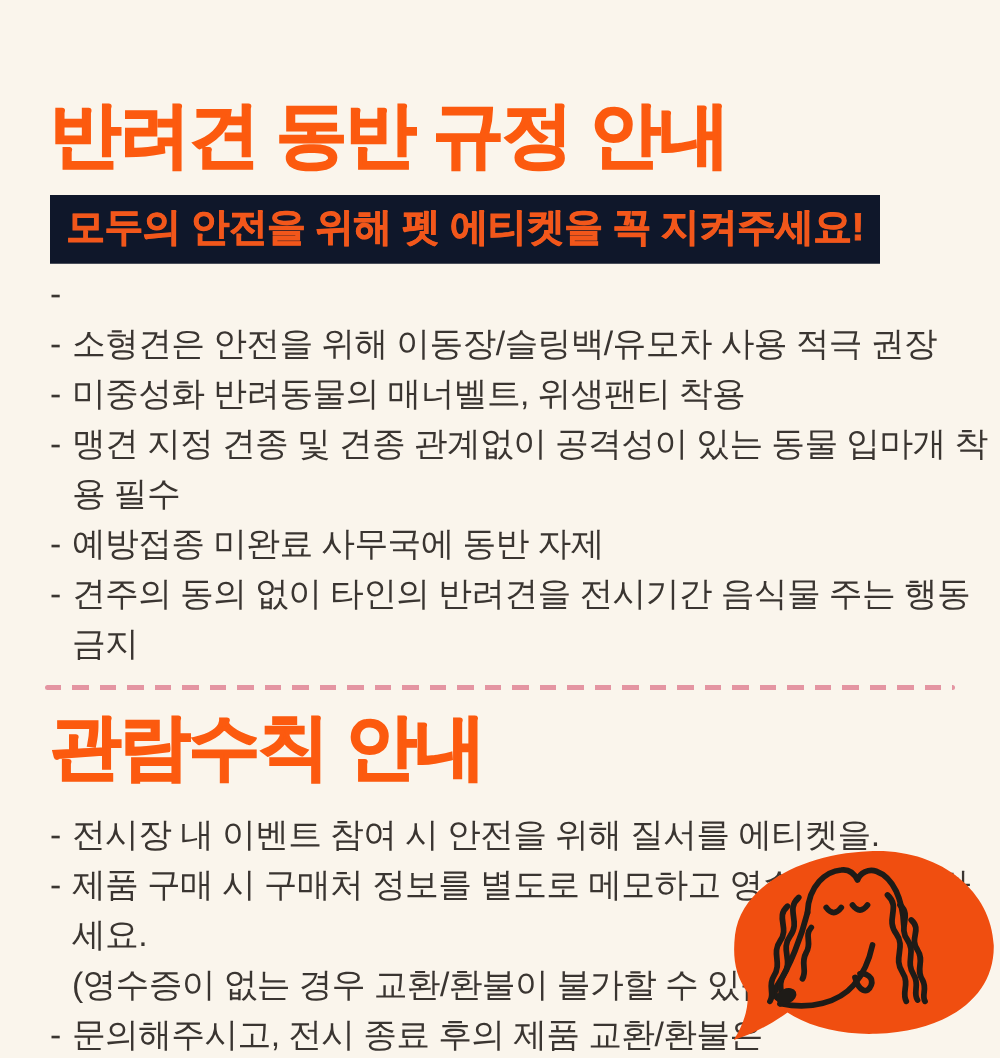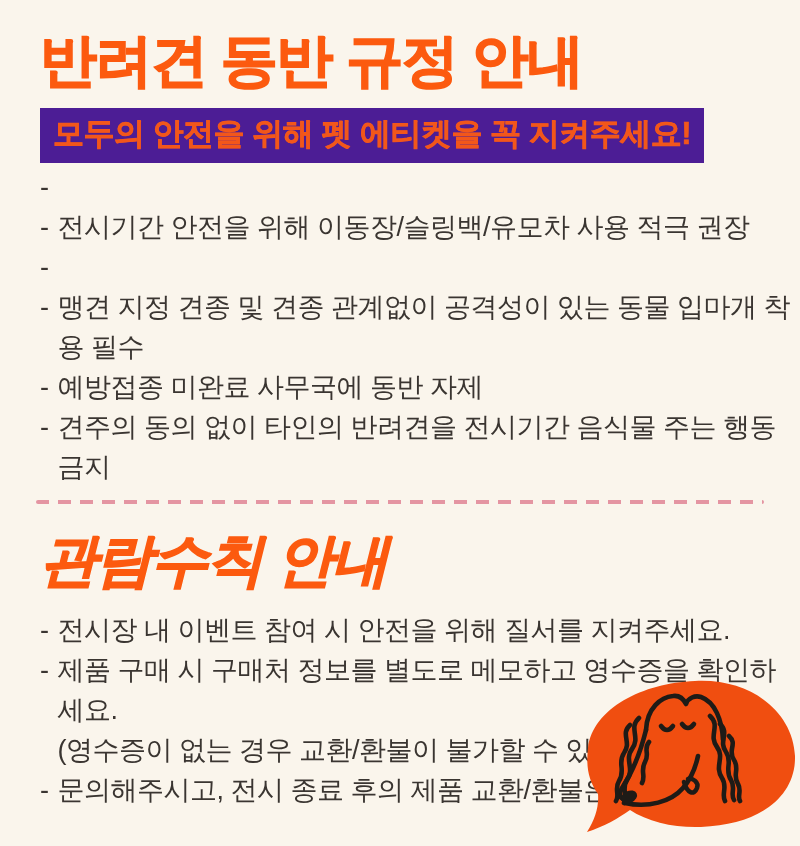--- a/index.html
+++ b/index.html
@@ -20,7 +20,7 @@
     letter-spacing:-1.5px;
     -webkit-text-stroke:1.5px #FC5A0F;
   }
-  .title-1{margin-top:28px;}
+  .title-1{margin-top:76px;}
   .title-2{margin-top:24px;font-style:italic;}
   .highlight{
     display:inline-block;

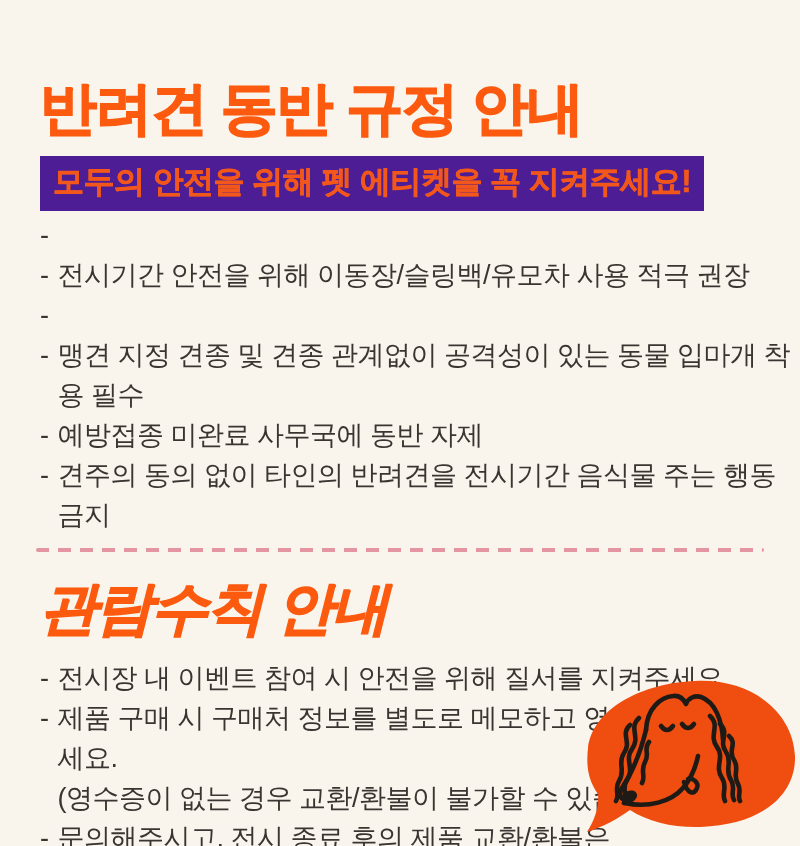--- a/index.html
+++ b/index.html
@@ -25,7 +25,7 @@
   .highlight{
     display:inline-block;
     margin:14px 0 0 40px;
-    background:#4c1d95;
+    background:#0f172a;
     color:#F2571B;
     font-size:31px;
     font-weight:800;

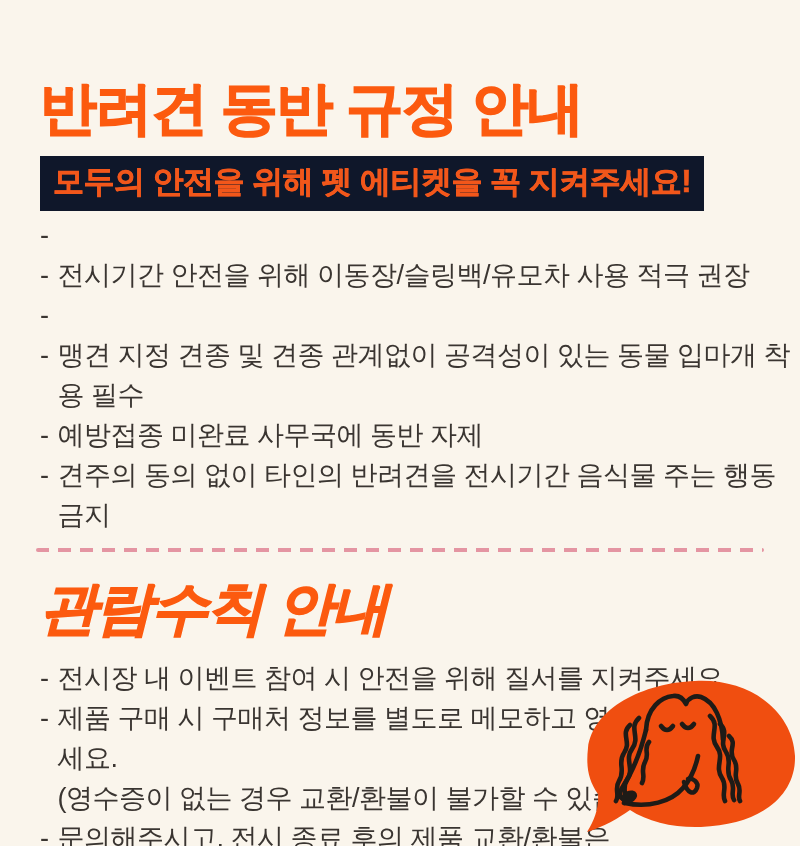--- a/index.html
+++ b/index.html
@@ -75,7 +75,7 @@
     </li>
     <li>
       <span class="dash">-</span>
-      <span>전시기간 안전을 위해 이동장/슬링백/유모차 사용 적극 권장</span>
+      <span>소형견은 안전을 위해 이동장/슬링백/유모차 사용 적극 권장</span>
     </li>
     <li>
       <span class="dash">-</span>

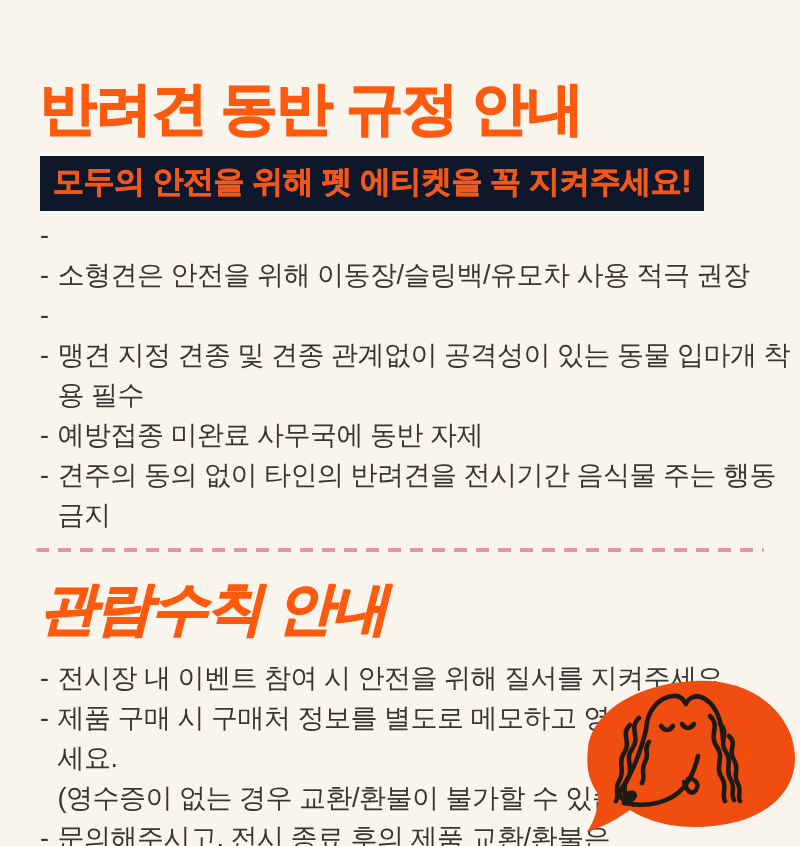--- a/index.html
+++ b/index.html
@@ -79,6 +79,7 @@
     </li>
     <li>
       <span class="dash">-</span>
+      <span>미중성화 반려동물의 매너벨트, 위생팬티 착용</span>
     </li>
     <li>
       <span class="dash">-</span>

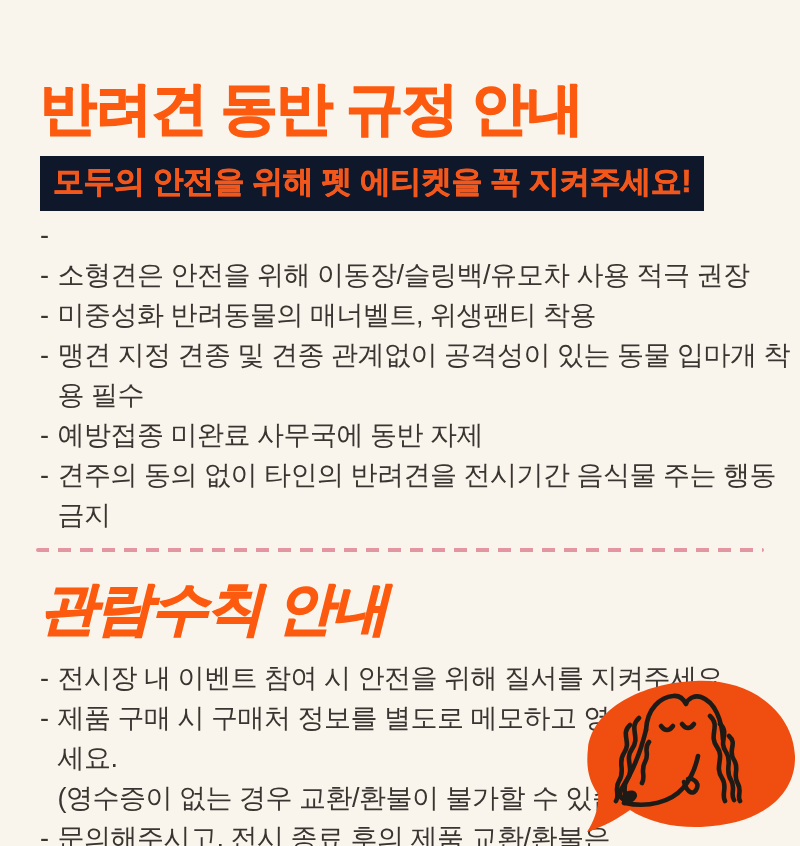--- a/index.html
+++ b/index.html
@@ -21,7 +21,7 @@
     -webkit-text-stroke:1.5px #FC5A0F;
   }
   .title-1{margin-top:76px;}
-  .title-2{margin-top:24px;font-style:italic;}
+  .title-2{margin-top:14px;}
   .highlight{
     display:inline-block;
     margin:14px 0 0 40px;

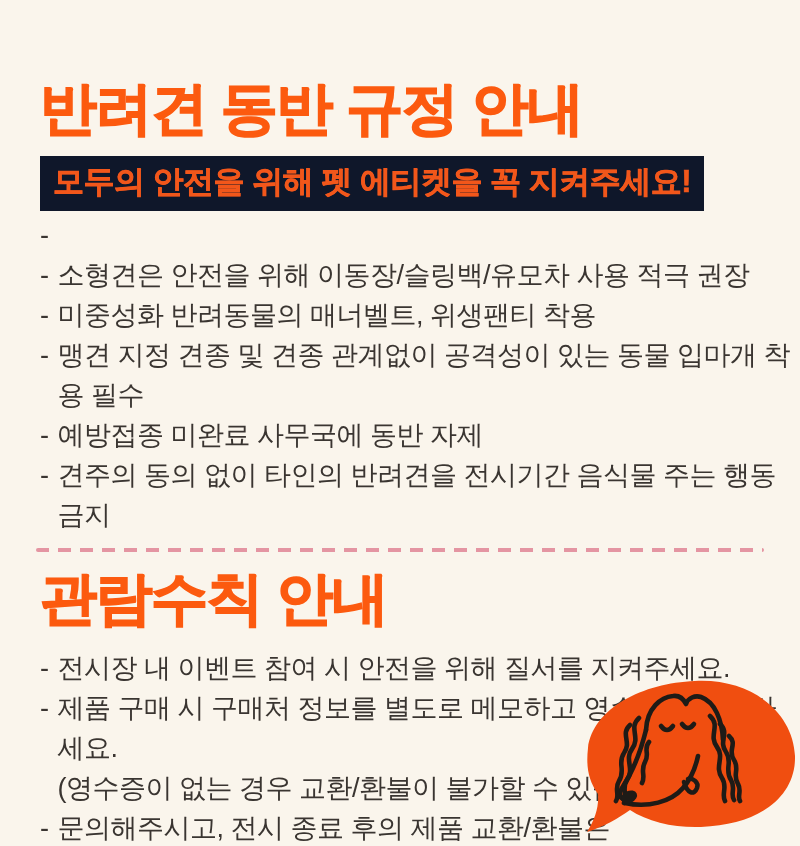--- a/index.html
+++ b/index.html
@@ -103,7 +103,7 @@
     <li>
       <span class="dash">-</span>
       <div>
-        <div>전시장 내 이벤트 참여 시 안전을 위해 질서를 지켜주세요.</div>
+        <div>전시장 내 이벤트 참여 시 안전을 위해 질서를 에티켓을.</div>
       </div>
     </li>
     <li>

